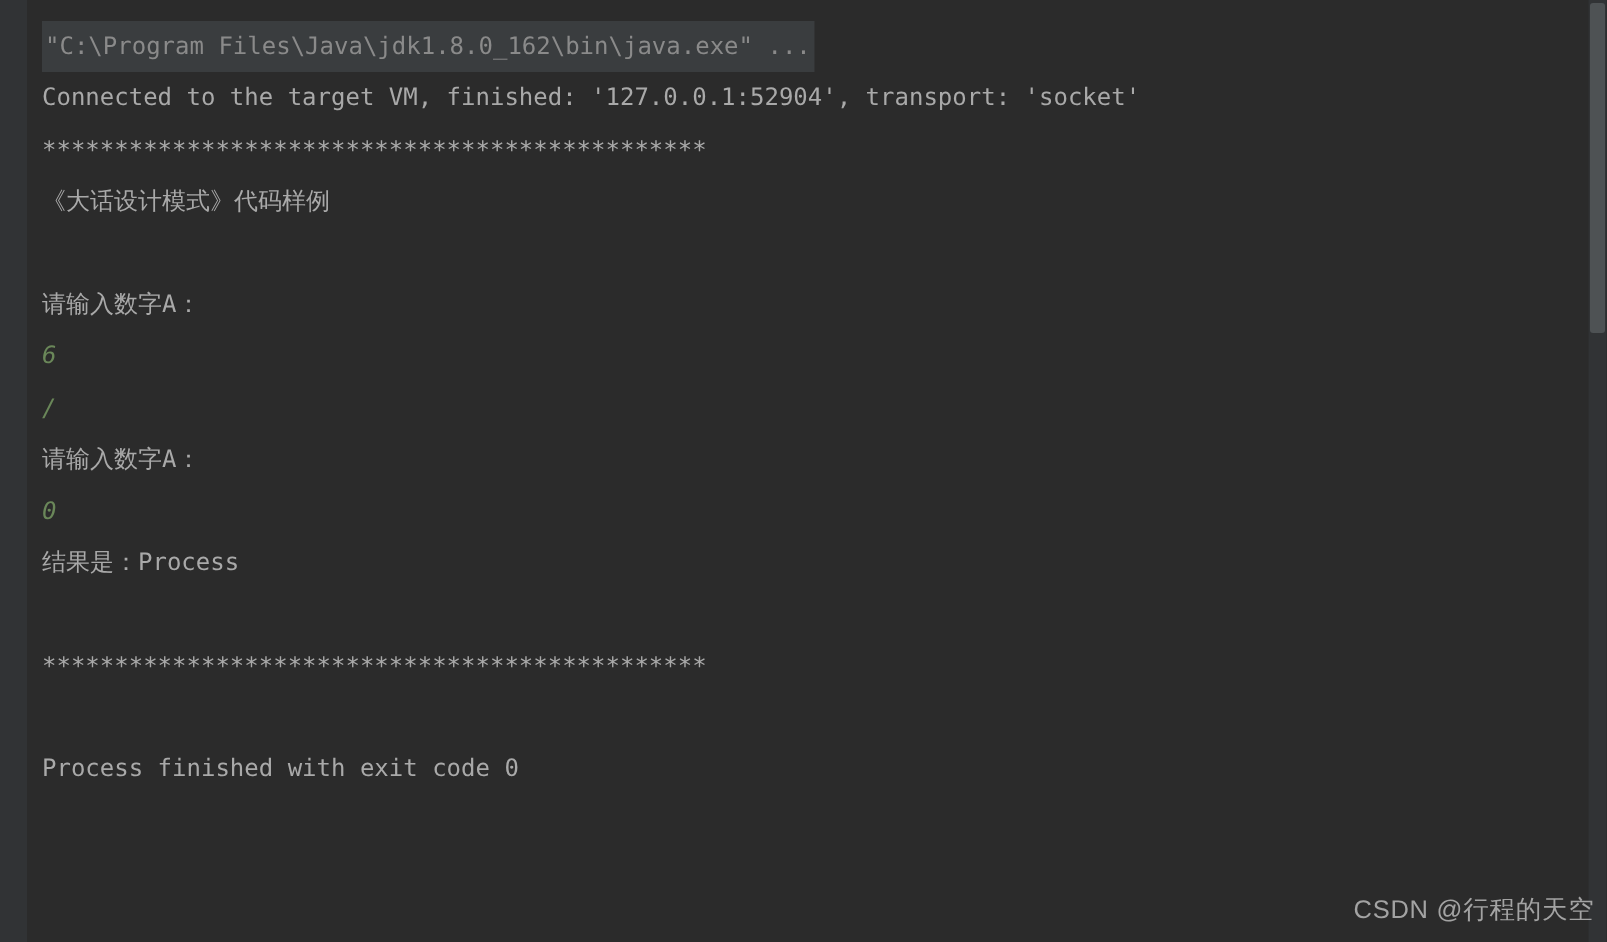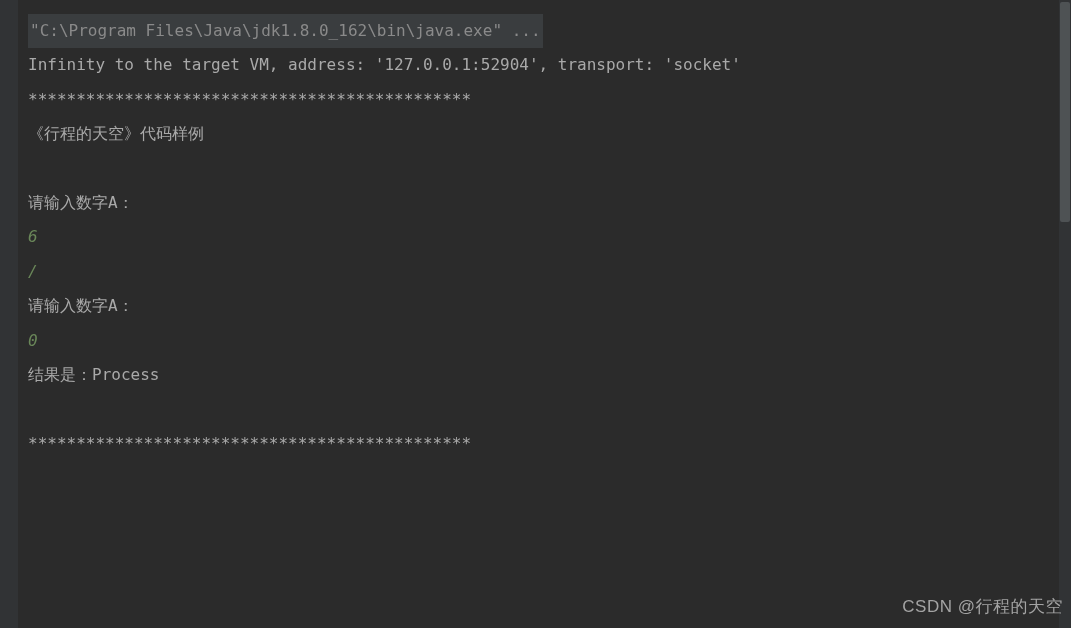--- a/index.html
+++ b/index.html
@@ -78,7 +78,7 @@
 
 <div class="console-area">
   <div class="output-line"><span class="highlighted-line">"C:\Program Files\Java\jdk1.8.0_162\bin\java.exe" ...</span></div>
-  <div class="output-line">Infinity to the target VM, address: '127.0.0.1:52904', transport: 'socket'</div>
+  <div class="output-line">Connected to the target VM, finished: '127.0.0.1:52904', transport: 'socket'</div>
   <div class="output-line">**********************************************</div>
   <div class="output-line">《行程的天空》代码样例</div>
   <div class="output-line">&nbsp;</div>

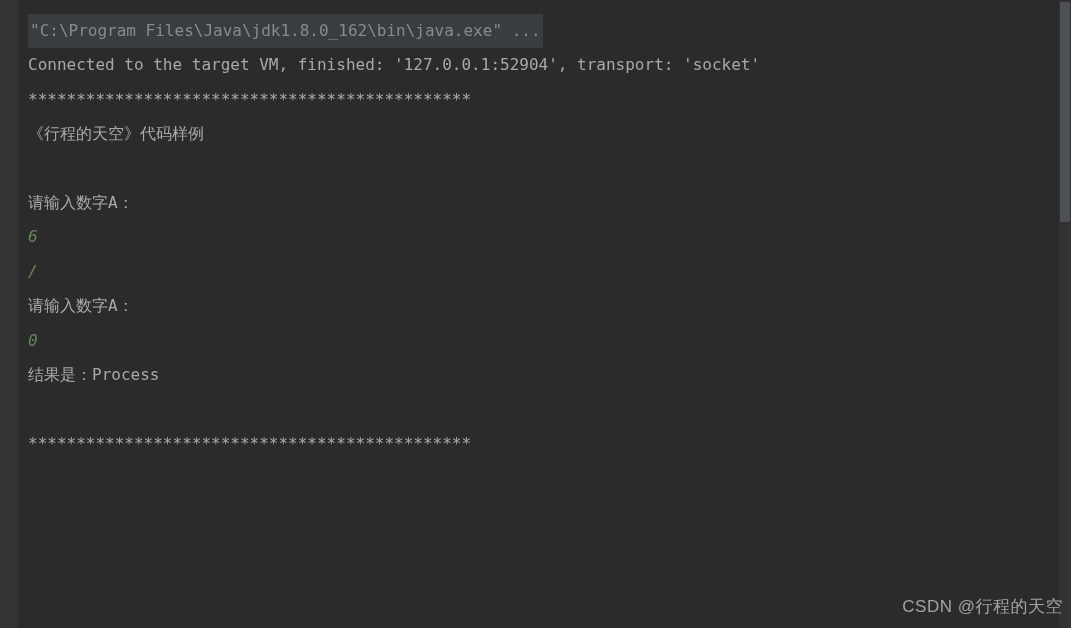--- a/index.html
+++ b/index.html
@@ -80,7 +80,7 @@
   <div class="output-line"><span class="highlighted-line">"C:\Program Files\Java\jdk1.8.0_162\bin\java.exe" ...</span></div>
   <div class="output-line">Connected to the target VM, finished: '127.0.0.1:52904', transport: 'socket'</div>
   <div class="output-line">**********************************************</div>
-  <div class="output-line">《行程的天空》代码样例</div>
+  <div class="output-line">《大话设计模式》代码样例</div>
   <div class="output-line">&nbsp;</div>
   <div class="output-line">请输入数字A：</div>
   <div class="output-line user-input">6</div>

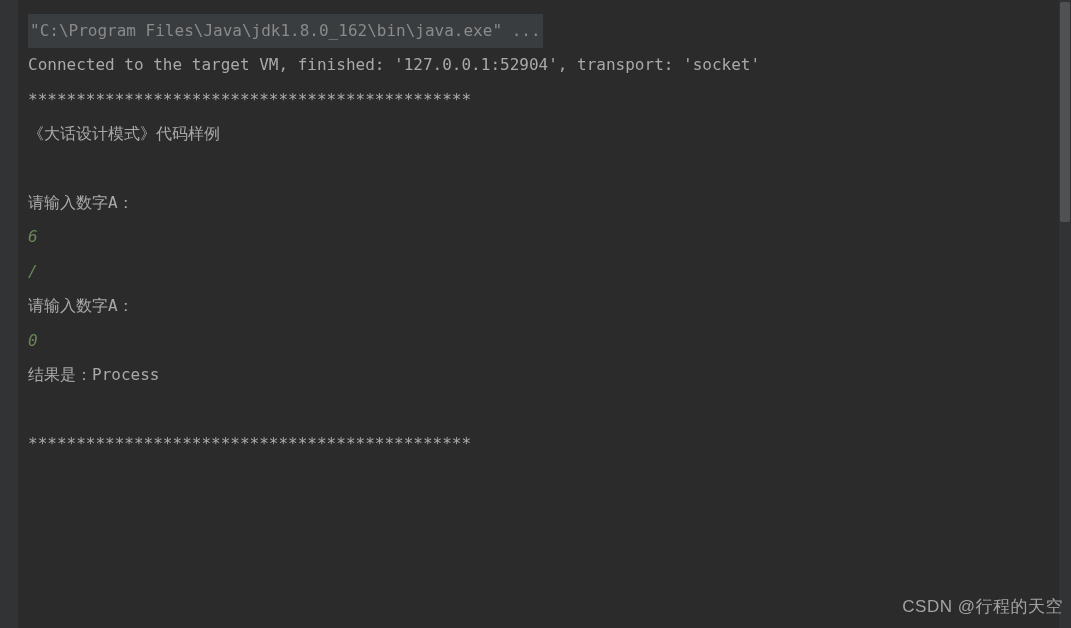--- a/index.html
+++ b/index.html
@@ -91,6 +91,7 @@
   <div class="output-line">&nbsp;</div>
   <div class="output-line">**********************************************</div>
   <div class="output-line">&nbsp;</div>
+  <div class="output-line">Process finished with exit code 0</div>
 </div>
 
 <div class="scrollbar-vertical">

